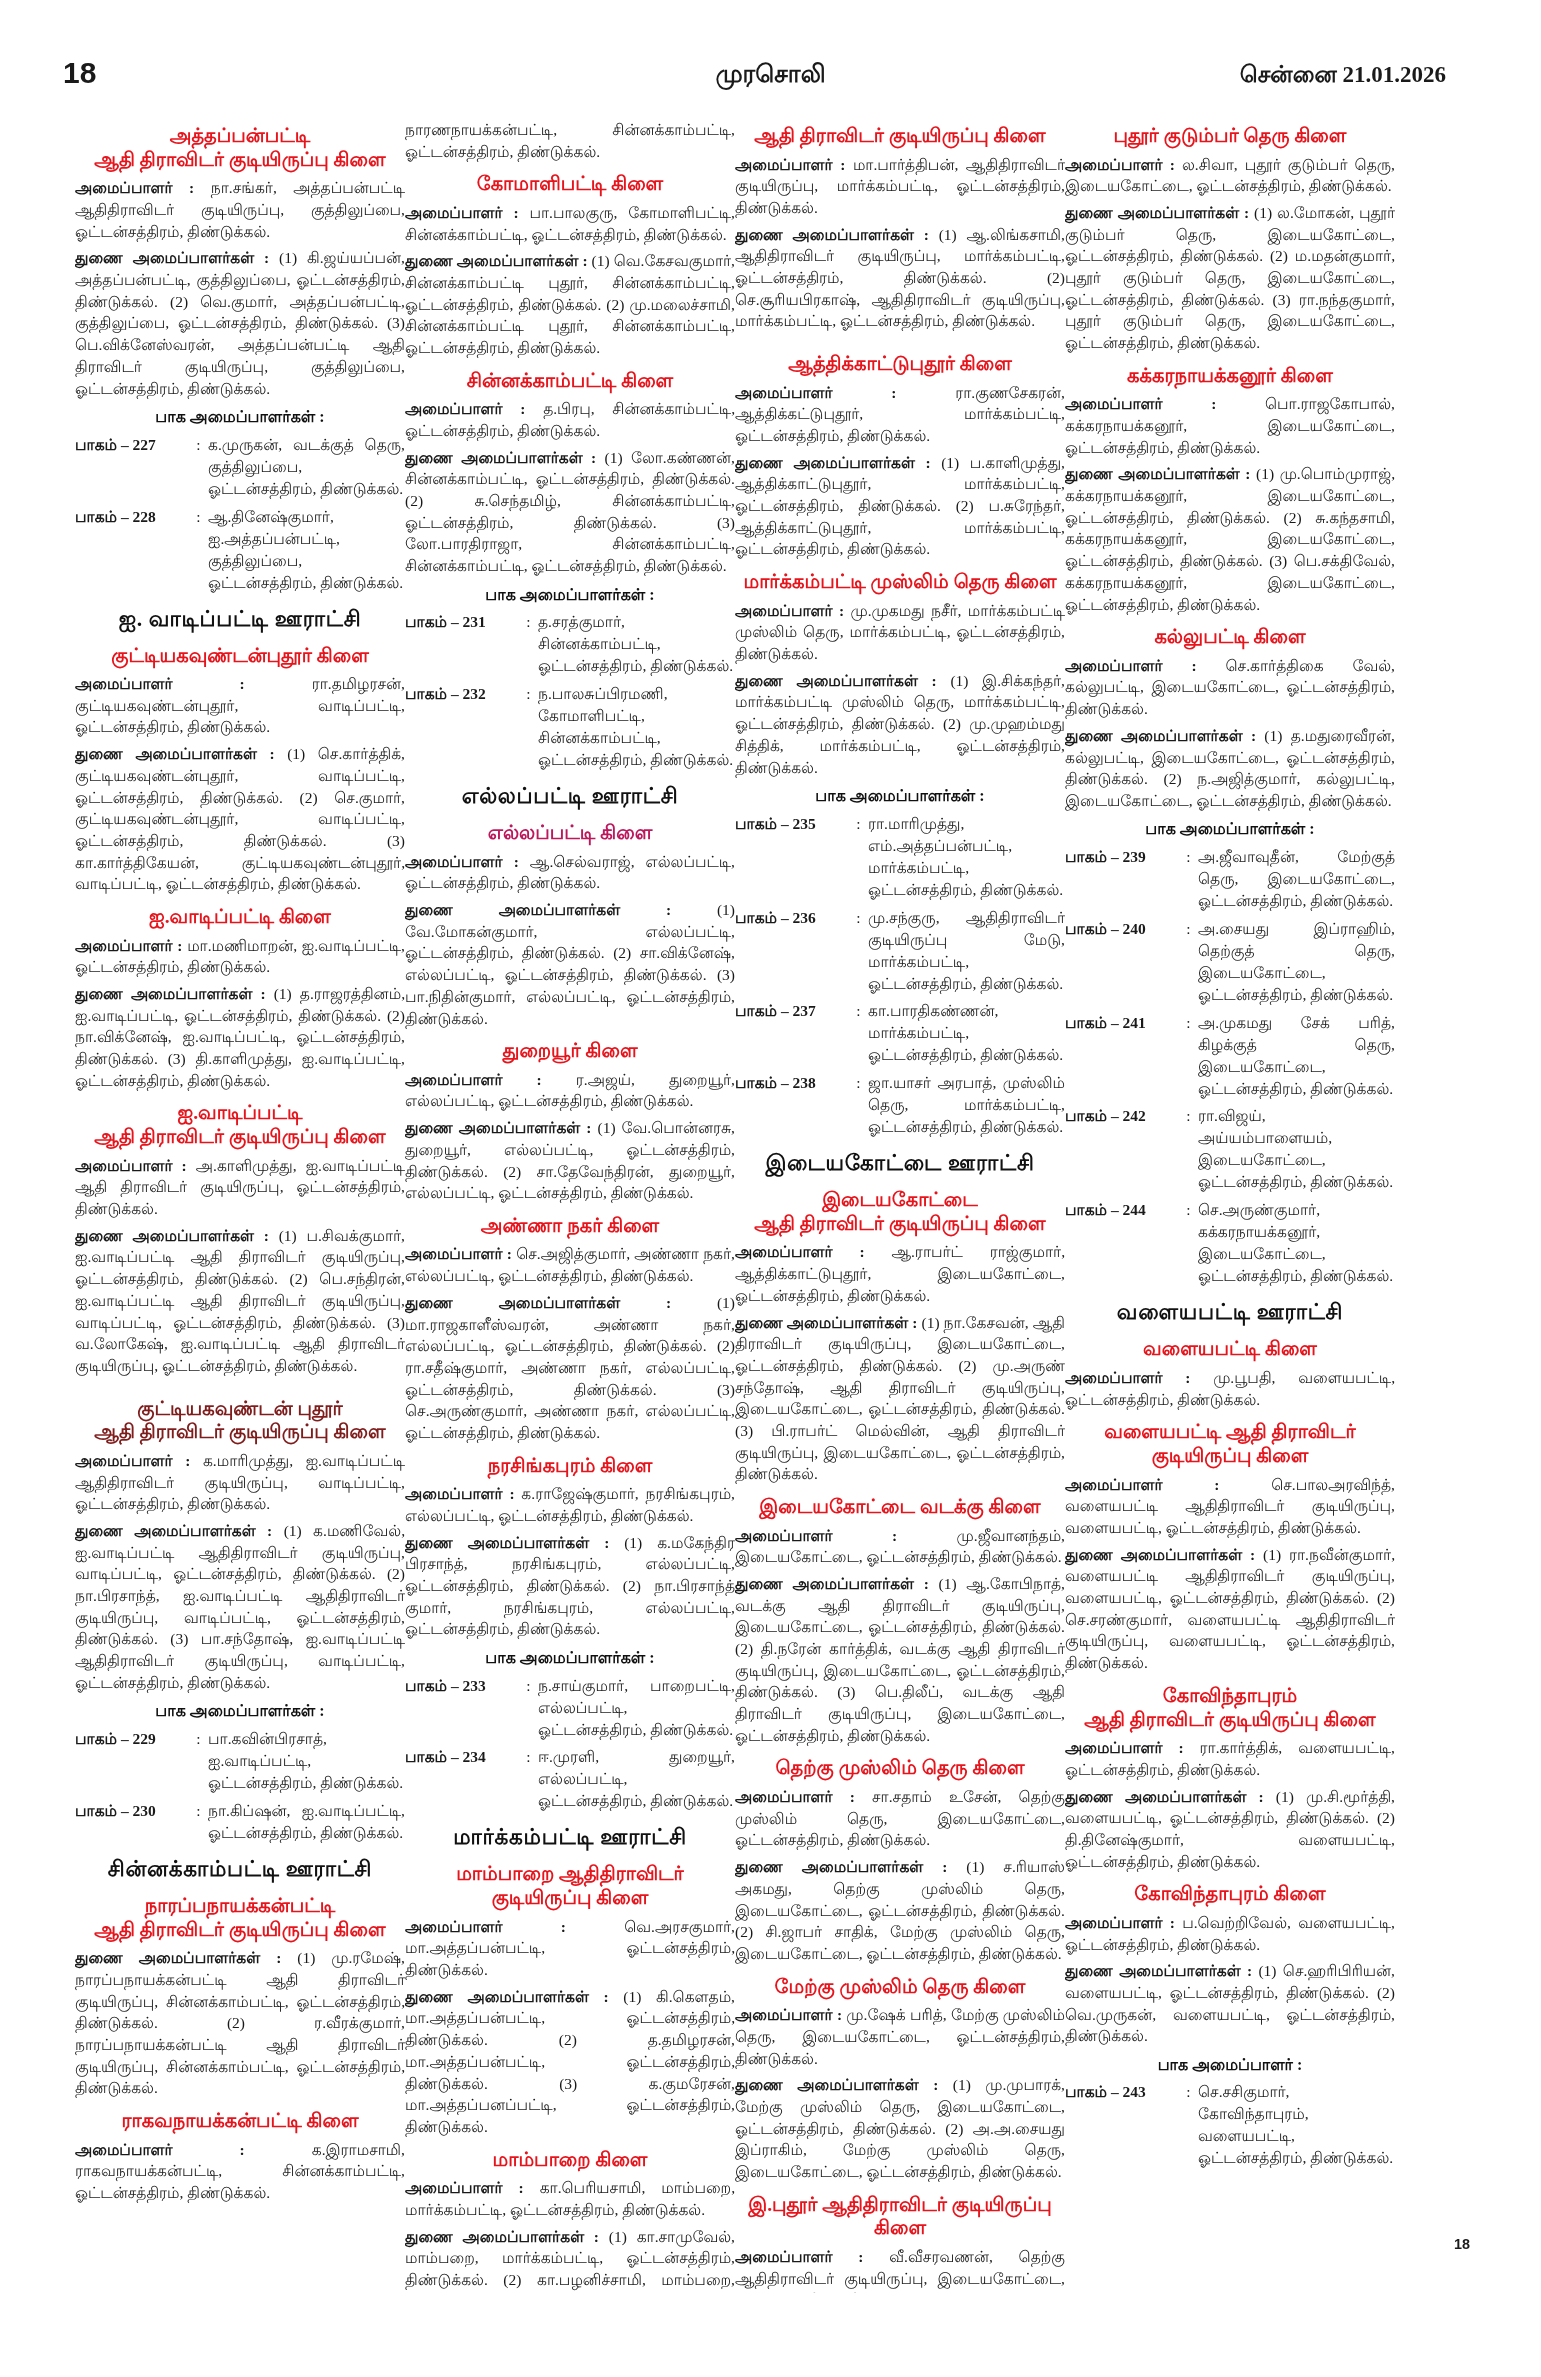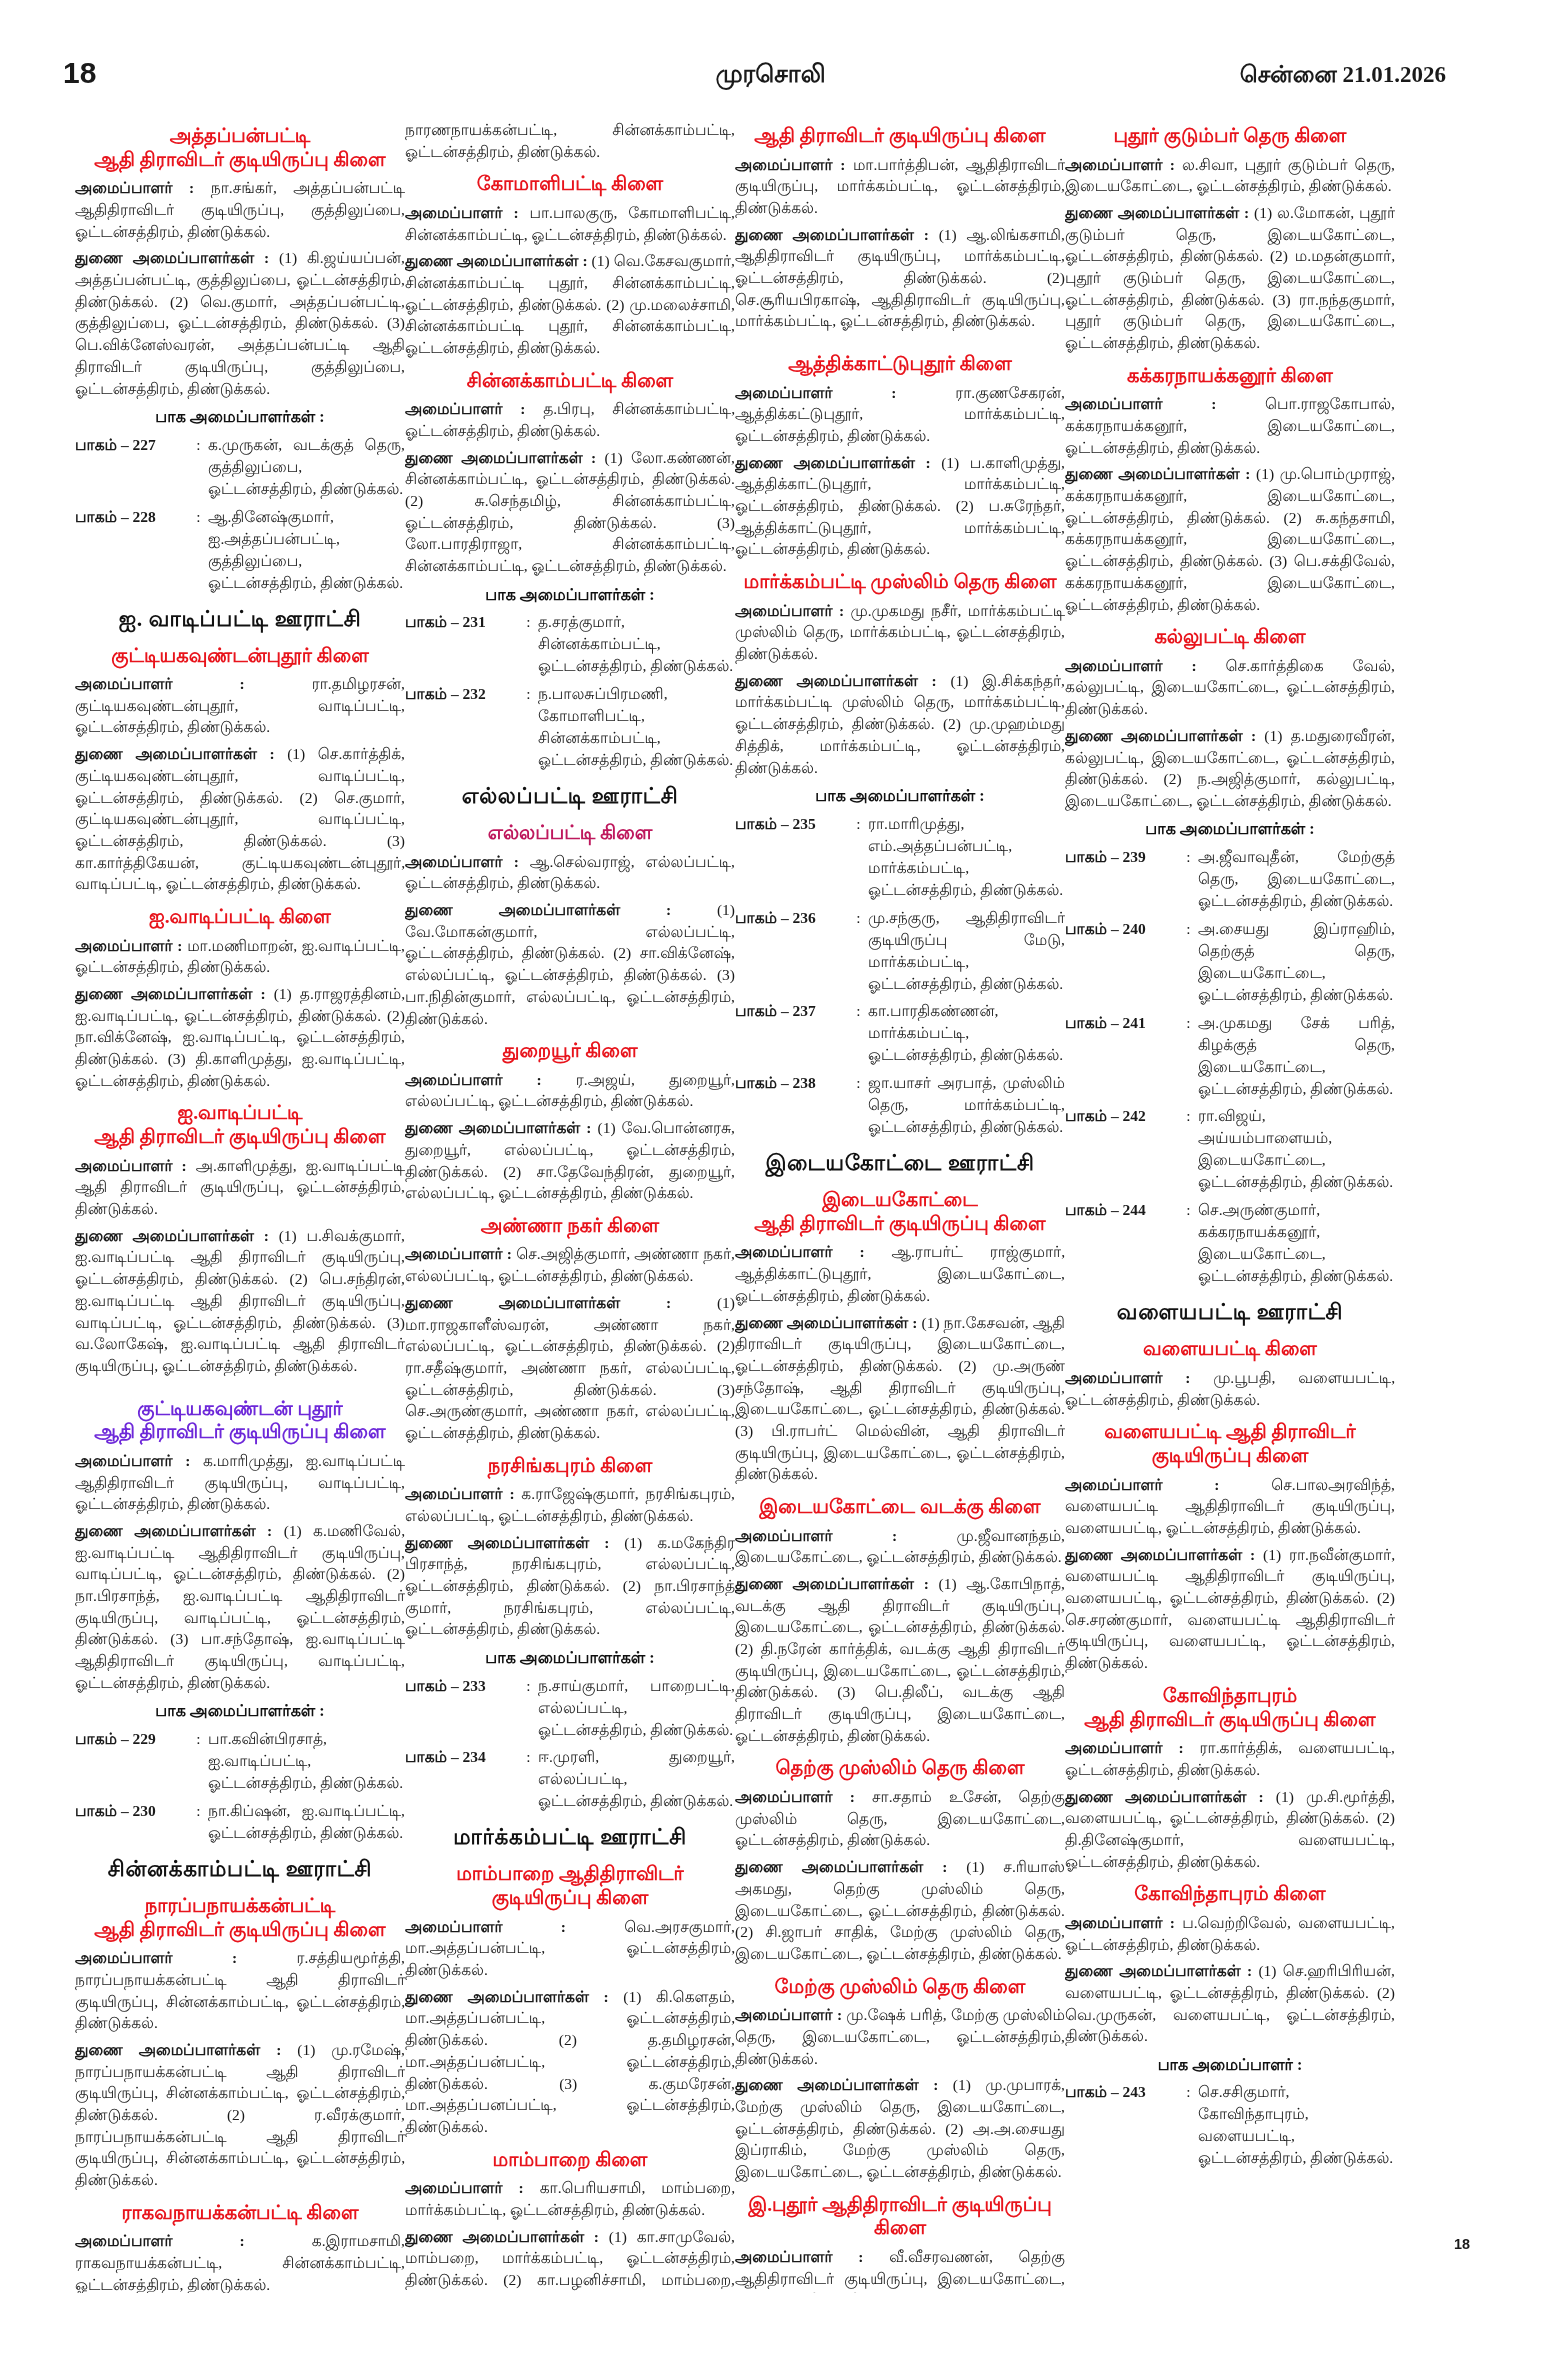--- a/index.html
+++ b/index.html
@@ -63,7 +63,7 @@
         <div class="blk-hd" style="color: rgb(232, 20, 28);"><span>ஐ.வாடிப்பட்டி</span><br><span>ஆதி திராவிடர் குடியிருப்பு கிளை</span></div>
         <p class="blk-p"><b>அமைப்பாளர் : </b>அ.காளிமுத்து, ஐ.வாடிப்பட்டி ஆதி திராவிடர் குடியிருப்பு, ஓட்டன்சத்திரம், திண்டுக்கல்.</p>
         <p class="blk-p"><b>துணை அமைப்பாளர்கள் : </b>(1) ப.சிவக்குமார், ஐ.வாடிப்பட்டி ஆதி திராவிடர் குடியிருப்பு, ஓட்டன்சத்திரம், திண்டுக்கல். (2) பெ.சந்திரன், ஐ.வாடிப்பட்டி ஆதி திராவிடர் குடியிருப்பு, வாடிப்பட்டி, ஓட்டன்சத்திரம், திண்டுக்கல். (3) வ.லோகேஷ், ஐ.வாடிப்பட்டி ஆதி திராவிடர் குடியிருப்பு, ஓட்டன்சத்திரம், திண்டுக்கல்.</p>
-        <div class="blk-hd" style="color: #6d28d9; margin-top: 20px;"><span>குட்டியகவுண்டன் புதூர்</span><br><span>ஆதி திராவிடர் குடியிருப்பு கிளை</span></div>
+        <div class="blk-hd" style="color: #7f1d1d; margin-top: 20px;"><span>குட்டியகவுண்டன் புதூர்</span><br><span>ஆதி திராவிடர் குடியிருப்பு கிளை</span></div>
         <p class="blk-p"><b>அமைப்பாளர் : </b>க.மாரிமுத்து, ஐ.வாடிப்பட்டி ஆதிதிராவிடர் குடியிருப்பு, வாடிப்பட்டி, ஓட்டன்சத்திரம், திண்டுக்கல்.</p>
         <p class="blk-p"><b>துணை அமைப்பாளர்கள் : </b>(1) க.மணிவேல், ஐ.வாடிப்பட்டி ஆதிதிராவிடர் குடியிருப்பு, வாடிப்பட்டி, ஓட்டன்சத்திரம், திண்டுக்கல். (2) நா.பிரசாந்த், ஐ.வாடிப்பட்டி ஆதிதிராவிடர் குடியிருப்பு, வாடிப்பட்டி, ஓட்டன்சத்திரம், திண்டுக்கல். (3) பா.சந்தோஷ், ஐ.வாடிப்பட்டி ஆதிதிராவிடர் குடியிருப்பு, வாடிப்பட்டி, ஓட்டன்சத்திரம், திண்டுக்கல்.</p>
         <div class="blk-lbl">பாக அமைப்பாளர்கள் :</div>

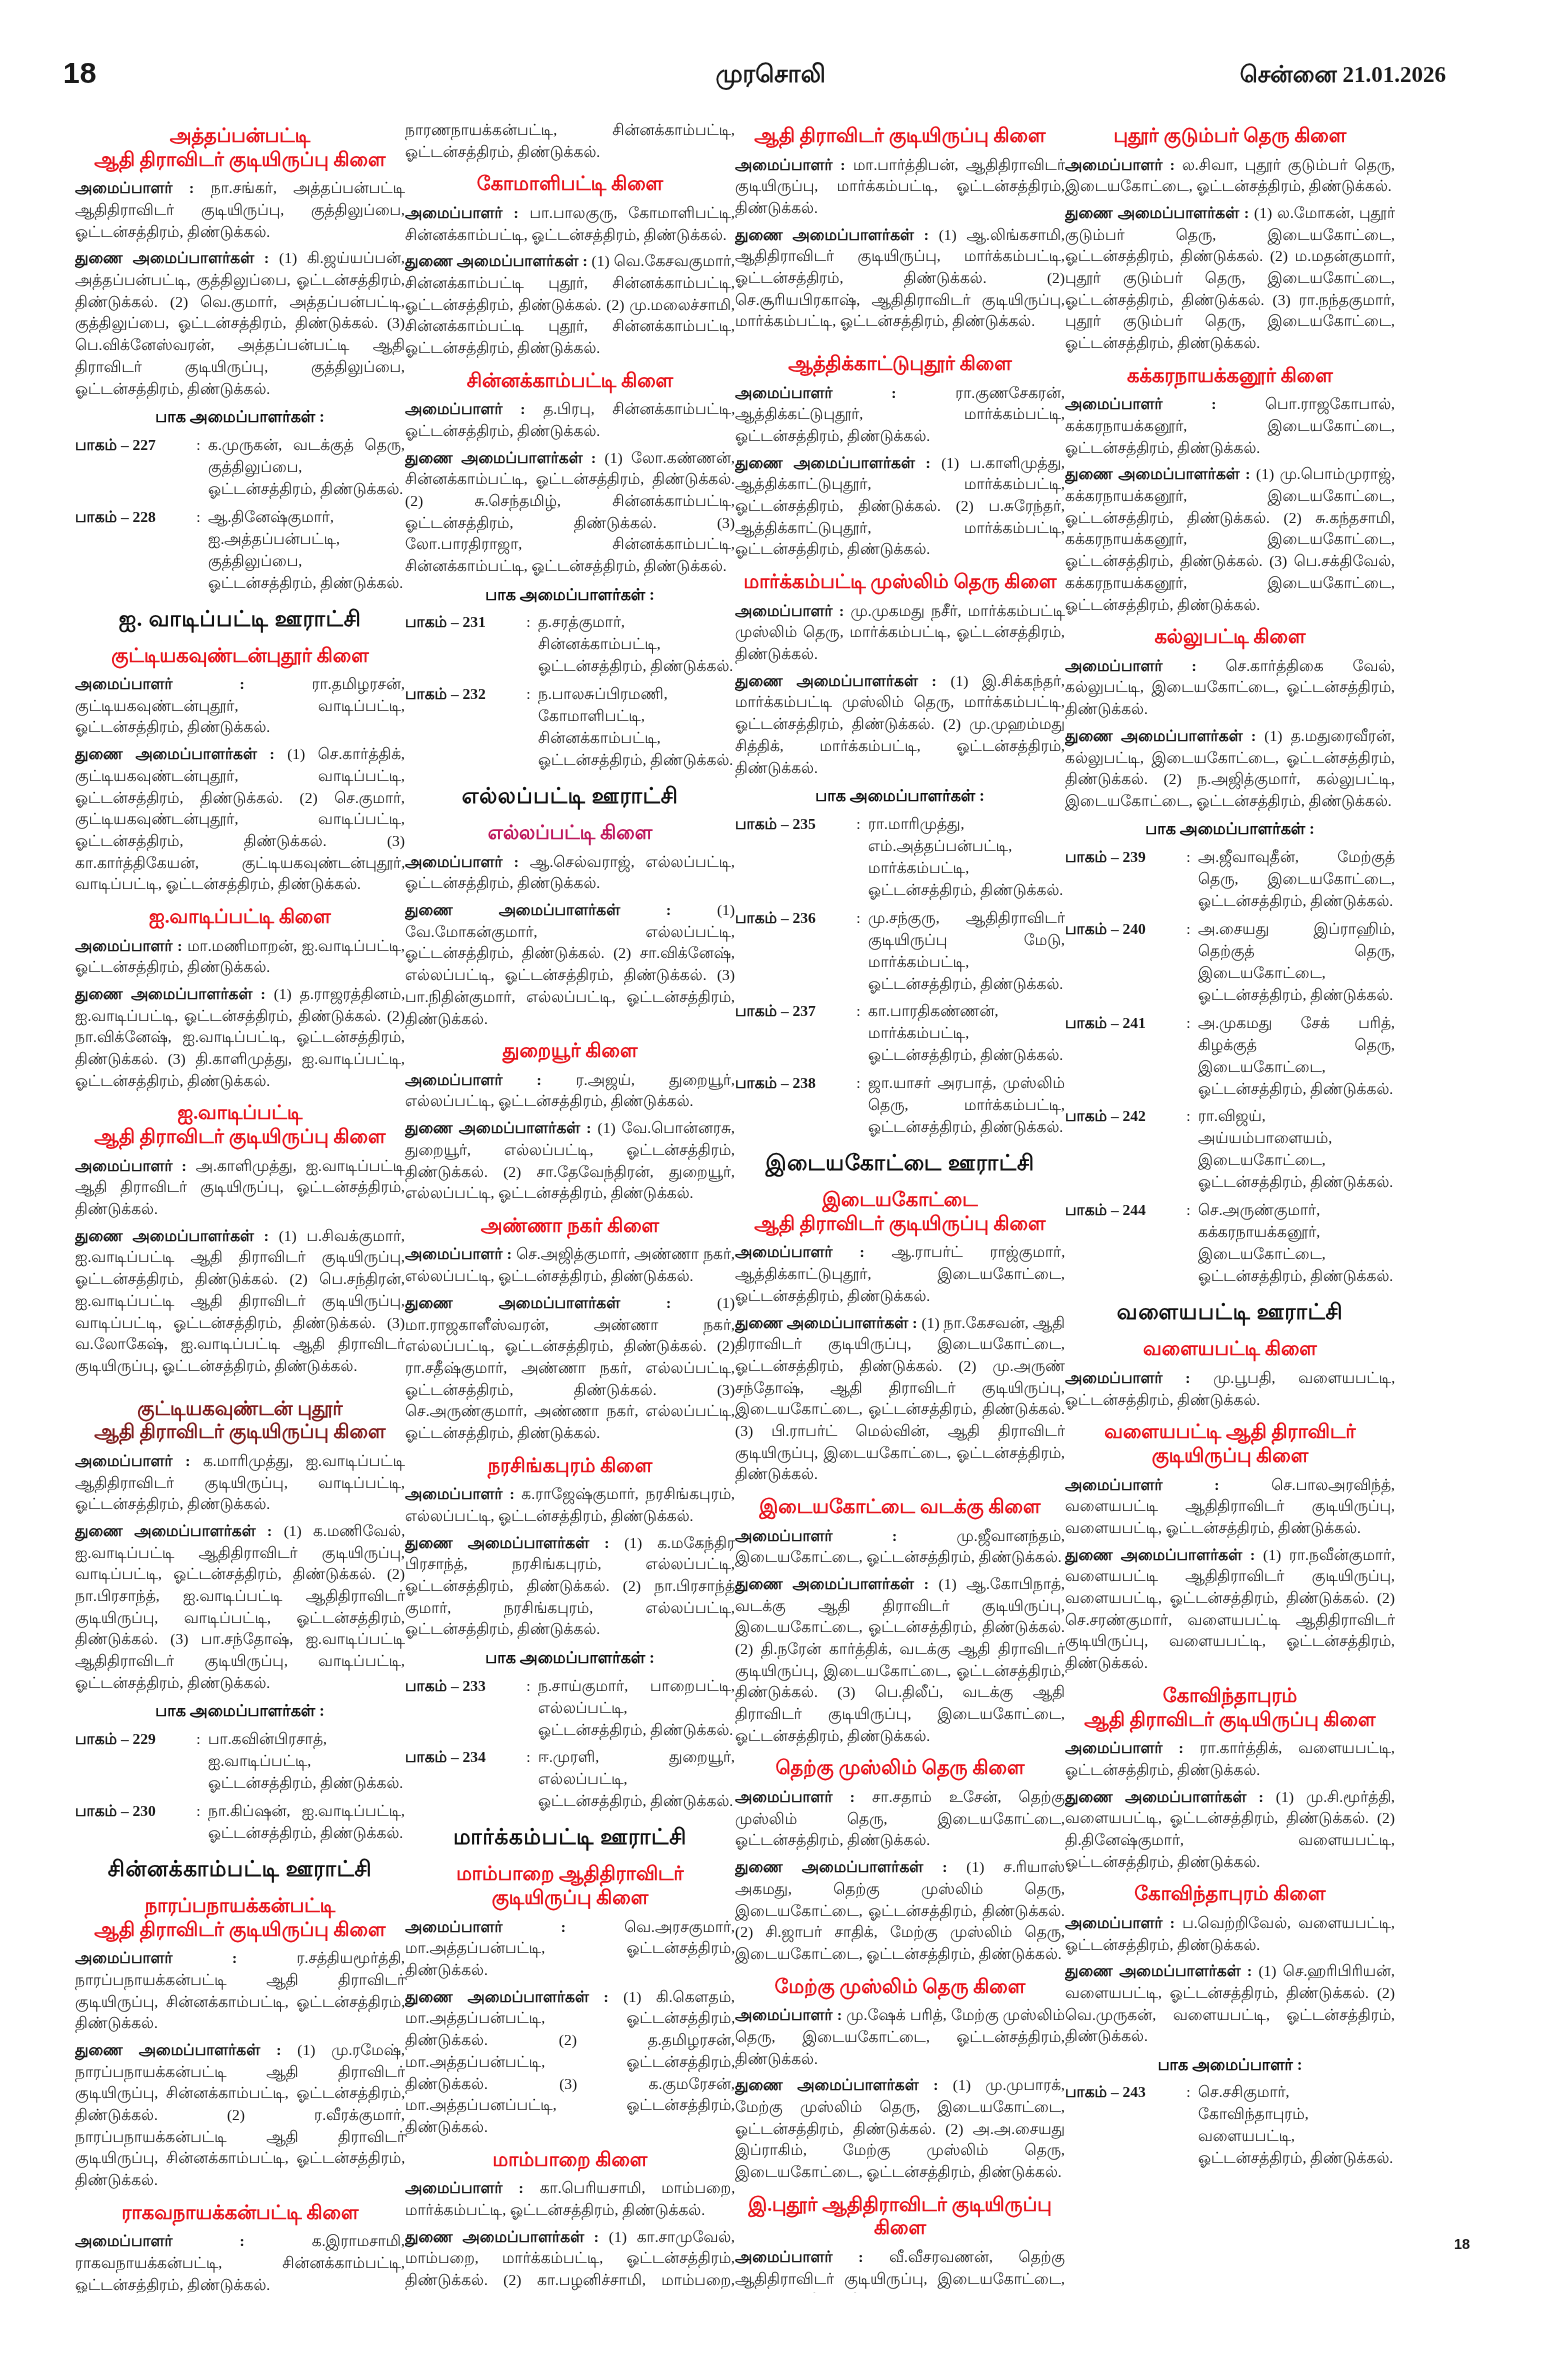--- a/index.html
+++ b/index.html
@@ -79,7 +79,6 @@
         </div>
         <div class="blk-pan">சின்னக்காம்பட்டி ஊராட்சி</div>
         <div class="blk-hd" style="color: rgb(232, 20, 28);"><span>நாரப்பநாயக்கன்பட்டி</span><br><span>ஆதி திராவிடர் குடியிருப்பு கிளை</span></div>
-        <p class="blk-p"><b>அமைப்பாளர் : </b>ர.சத்தியமூர்த்தி, நாரப்பநாயக்கன்பட்டி ஆதி திராவிடர் குடியிருப்பு, சின்னக்காம்பட்டி, ஓட்டன்சத்திரம், திண்டுக்கல்.</p>
         <p class="blk-p"><b>துணை அமைப்பாளர்கள் : </b>(1) மு.ரமேஷ், நாரப்பநாயக்கன்பட்டி ஆதி திராவிடர் குடியிருப்பு, சின்னக்காம்பட்டி, ஓட்டன்சத்திரம், திண்டுக்கல். (2) ர.வீரக்குமார், நாரப்பநாயக்கன்பட்டி ஆதி திராவிடர் குடியிருப்பு, சின்னக்காம்பட்டி, ஓட்டன்சத்திரம், திண்டுக்கல்.</p>
         <div class="blk-hd" style="color: rgb(232, 20, 28);"><span>ராகவநாயக்கன்பட்டி கிளை</span></div>
         <p class="blk-p"><b>அமைப்பாளர் : </b>க.இராமசாமி, ராகவநாயக்கன்பட்டி, சின்னக்காம்பட்டி, ஓட்டன்சத்திரம், திண்டுக்கல்.</p>

